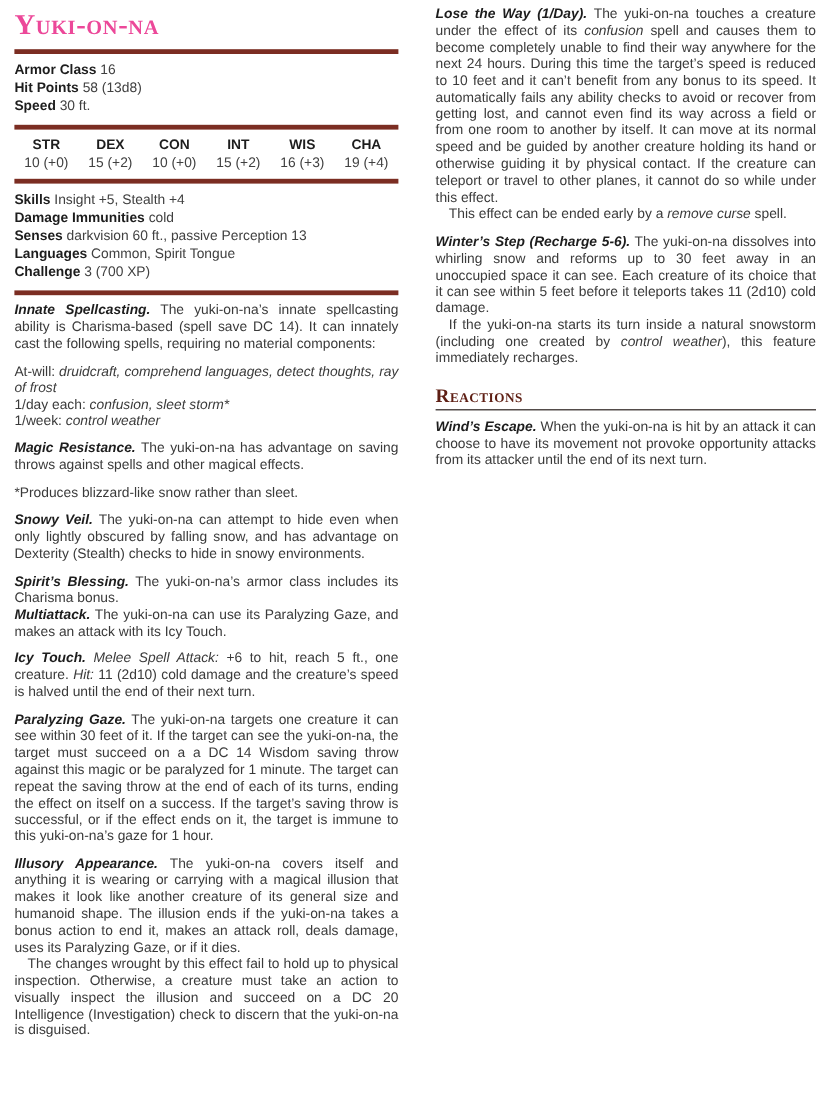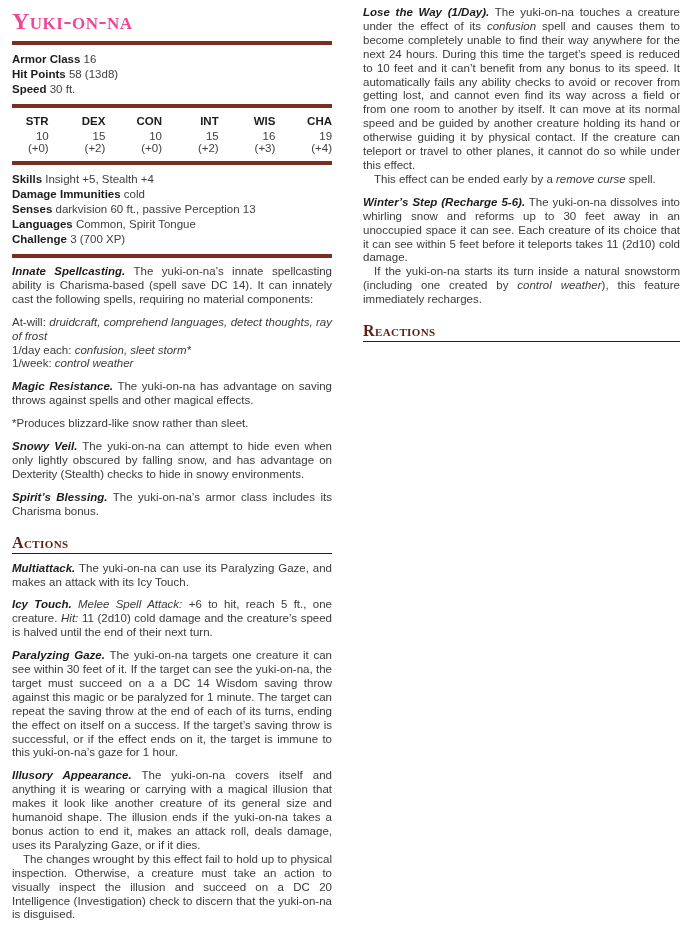--- a/index.html
+++ b/index.html
@@ -53,9 +53,8 @@
 
   .abilities {
     display: flex;
-    text-align: right;
+    text-align: center;
     margin: 5px 0 6px 0;
-    gap: 20px;
   }
   .ability { flex: 1; }
   .ab-name { font-weight: 700; font-size: 11.5px; color: #1d1d1d; }

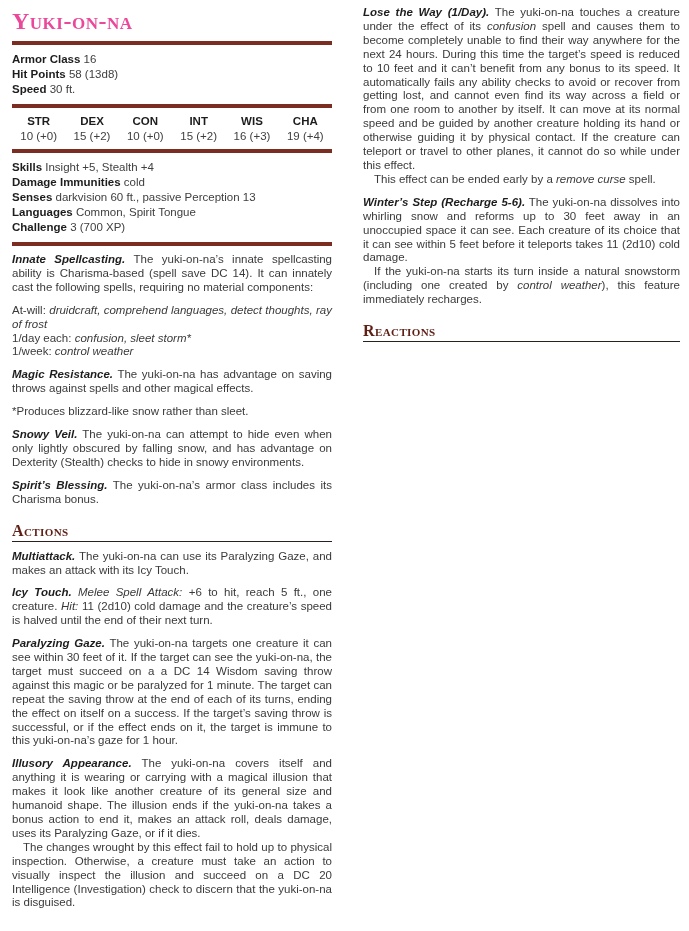--- a/index.html
+++ b/index.html
@@ -193,6 +193,7 @@
         <p class="para"><span class="run-bi">Winter’s Step (Recharge 5-6).</span><span class="run-n"> The yuki-on-na dissolves into whirling snow and reforms up to 30 feet away in an unoccupied space it can see. Each creature of its choice that it can see within 5 feet before it teleports takes 11 (2d10) cold damage.</span></p>
         <p class="para indent"><span class="run-n">If the yuki-on-na starts its turn inside a natural snowstorm (including one created by </span><span class="run-i">control weather</span><span class="run-n">), this feature immediately recharges.</span></p>
         <h3 class="section-heading">Reactions</h3>
+        <p class="para tight"><span class="run-bi">Wind’s Escape.</span><span class="run-n"> When the yuki-on-na is hit by an attack it can choose to have its movement not provoke opportunity attacks from its attacker until the end of its next turn.</span></p>
       </div>
   </div>
 

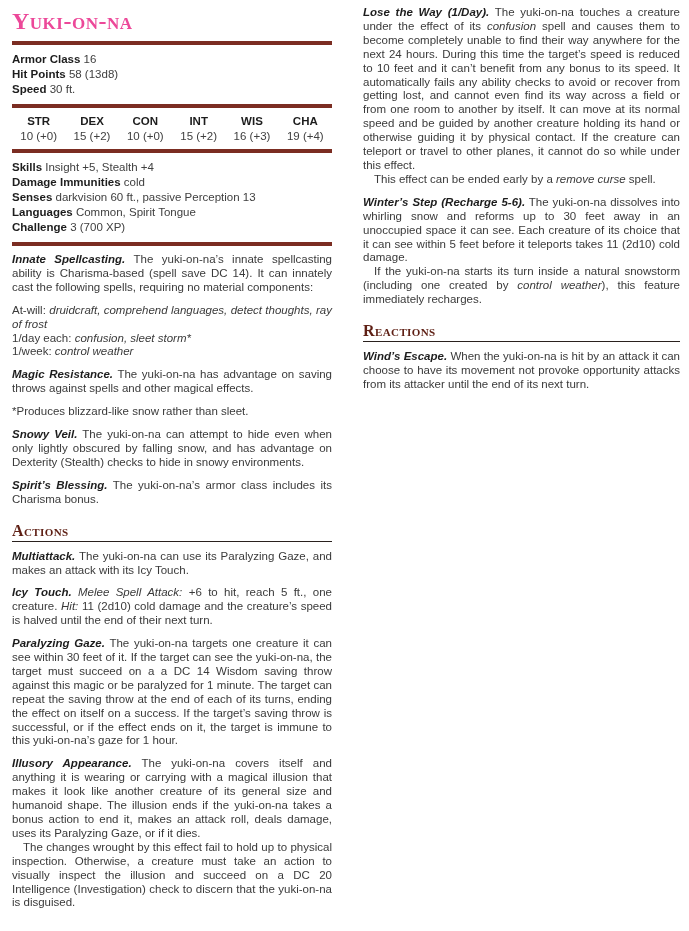--- a/index.html
+++ b/index.html
@@ -177,7 +177,6 @@
         <p class="para"><span class="run-n">*Produces blizzard-like snow rather than sleet.</span></p>
         <p class="para"><span class="run-bi">Snowy Veil.</span><span class="run-n"> The yuki-on-na can attempt to hide even when only lightly obscured by falling snow, and has advantage on Dexterity (Stealth) checks to hide in snowy environments.</span></p>
         <p class="para"><span class="run-bi">Spirit’s Blessing.</span><span class="run-n"> The yuki-on-na’s armor class includes its Charisma bonus.</span></p>
-        <h3 class="section-heading">Actions</h3>
         <p class="para tight"><span class="run-bi">Multiattack.</span><span class="run-n"> The yuki-on-na can use its Paralyzing Gaze, and makes an attack with its Icy Touch.</span></p>
         <p class="para"><span class="run-bi">Icy Touch.</span><span class="run-n"> </span><span class="run-i">Melee Spell Attack:</span><span class="run-n"> +6 to hit, reach 5 ft., one creature. </span><span class="run-i">Hit:</span><span class="run-n"> 11 (2d10) cold damage and the creature’s speed is halved until the end of their next turn.</span></p>
         <p class="para"><span class="run-bi">Paralyzing Gaze.</span><span class="run-n"> The yuki-on-na targets one creature it can see within 30 feet of it. If the target can see the yuki-on-na, the target must succeed on a a DC 14 Wisdom saving throw against this magic or be paralyzed for 1 minute. The target can repeat the saving throw at the end of each of its turns, ending the effect on itself on a success. If the target’s saving throw is successful, or if the effect ends on it, the target is immune to this yuki-on-na’s gaze for 1 hour.</span></p>

